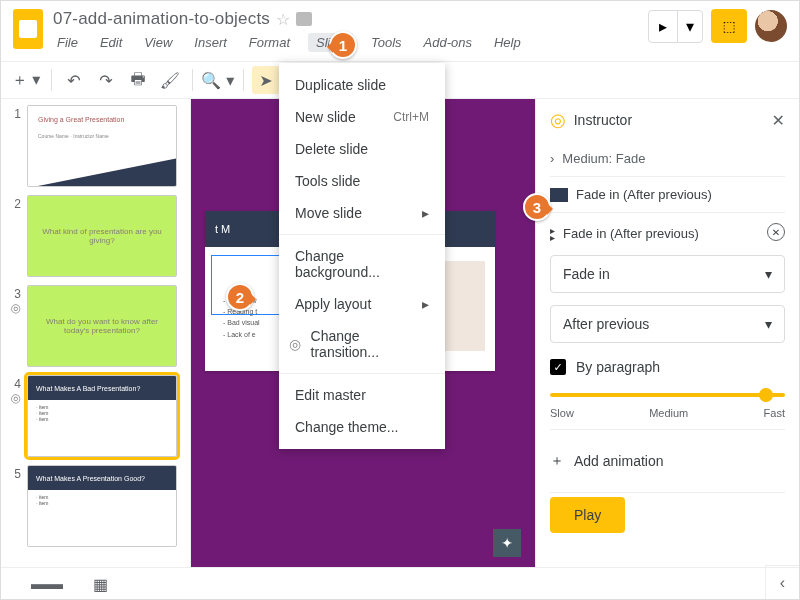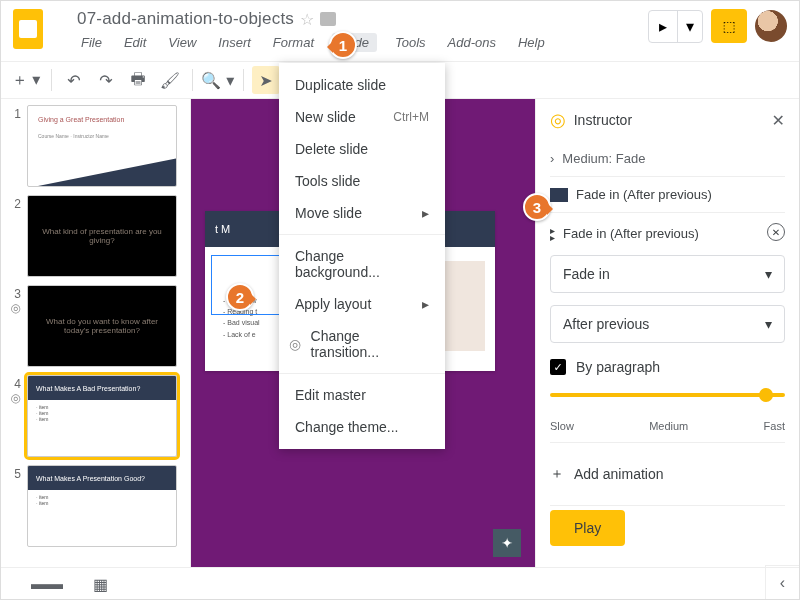--- a/index.html
+++ b/index.html
@@ -6,7 +6,7 @@
   body { width: 800px; height: 600px; background: #fff; overflow: hidden; position: relative; border: 1px solid #ddd; }
 
   
-  .title-bar { height: 60px; display: flex; align-items: flex-start; padding: 8px 12px 0 12px; gap: 24px; }
+  .title-bar { height: 60px; display: flex; align-items: flex-start; padding: 8px 12px 0 12px; }
   .logo { width: 30px; height: 40px; background: #ffc107; border-radius: 3px; margin-right: 10px; display:flex; align-items:center; justify-content:center; }
   .logo-inner { width:18px; height:18px; background:#fff; border-radius:2px; position:relative; }
   .title-col { flex: 1; }

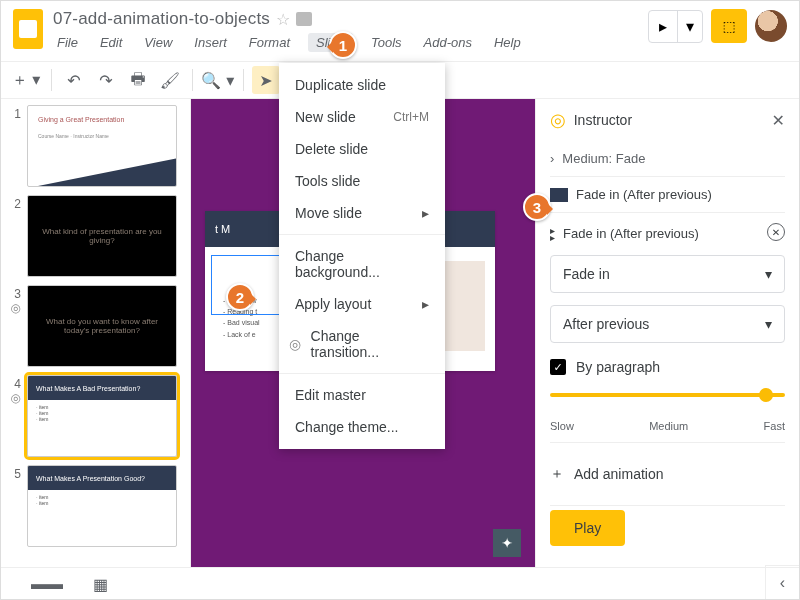--- a/index.html
+++ b/index.html
@@ -42,7 +42,7 @@
   .thumb .tri { position:absolute; top:52px; left:0; width:0;height:0; border-right:150px solid #2f3b52; border-top:30px solid transparent; }
   .thumb .ttitle { font-size:7px; color:#a55; margin:10px 0 0 10px; }
   .thumb .tsub { font-size:5px; color:#888; margin:10px 0 0 10px; }
-  .thumb.beige { background:#000000; display:flex;align-items:center;justify-content:center;text-align:center; color:#8a7d72; font-size:8px; padding:8px; }
+  .thumb.beige { background:#bef264; display:flex;align-items:center;justify-content:center;text-align:center; color:#8a7d72; font-size:8px; padding:8px; }
   .thumb.dark .bar { height:24px; background:#2f3b52; color:#fff; font-size:7px; display:flex;align-items:center; padding-left:8px; }
   .thumb.dark .body { padding:4px 8px; font-size:5px; color:#555; }
 

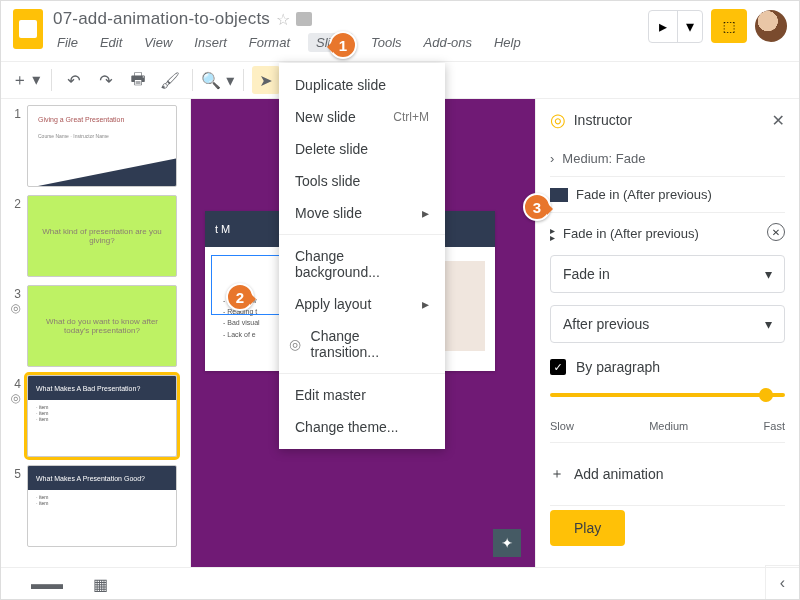--- a/index.html
+++ b/index.html
@@ -75,7 +75,7 @@
   .panel .slider-wrap { margin:10px 0 6px; }
   .panel .slider { height:4px; background:#fbbc04; border-radius:2px; position:relative; }
   .panel .slider .knob { position:absolute; right:12px; top:-5px; width:14px;height:14px;background:#fbbc04;border-radius:50%; }
-  .panel .labels { display:flex; justify-content:space-between; font-size:11px; color:#5f6368; margin-top:23px; }
+  .panel .labels { display:flex; justify-content:space-between; font-size:11px; color:#5f6368; margin-top:10px; }
   .panel .add-anim { display:flex; align-items:center; gap:10px; font-size:14px; color:#3c4043; margin:18px 0; }
   .panel .play-btn { background:#ffc107; color:#3c4043; font-size:14px; font-weight:500; padding:10px 24px; border-radius:4px; display:inline-block; }
 

